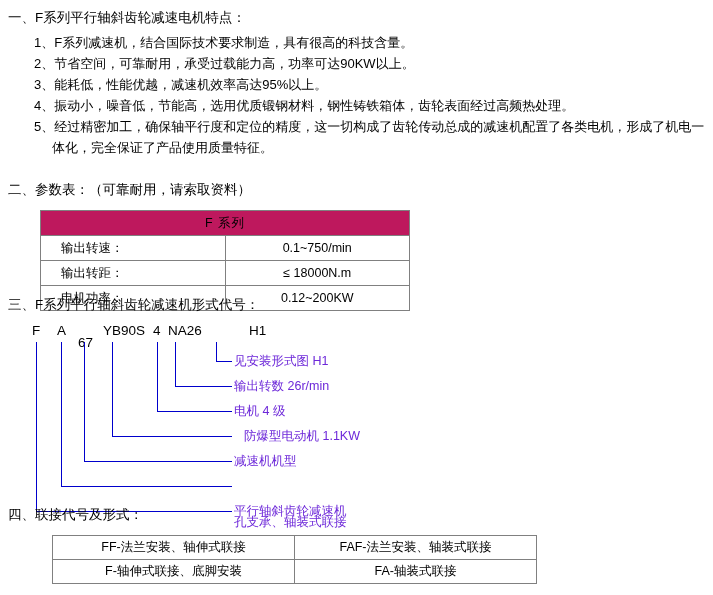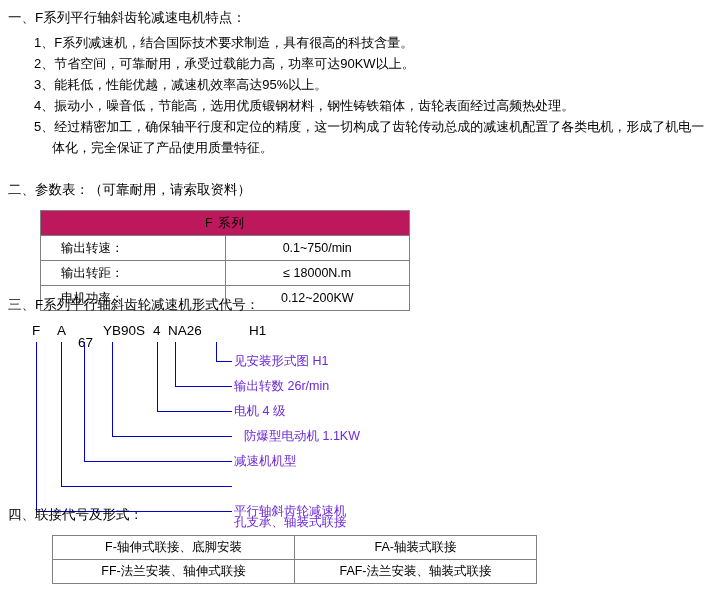--- a/index.html
+++ b/index.html
@@ -233,13 +233,13 @@
     <table id="link-table">
       <tbody>
           <tr>
+        <td>FF-法兰安装、轴伸式联接</td>
+        <td>FAF-法兰安装、轴装式联接</td>
+      </tr>
+      <tr>
         <td>F-轴伸式联接、底脚安装</td>
         <td>FA-轴装式联接</td>
       </tr>
-      <tr>
-        <td>FF-法兰安装、轴伸式联接</td>
-        <td>FAF-法兰安装、轴装式联接</td>
-      </tr>
     </tbody>
       </table>
   </div>

